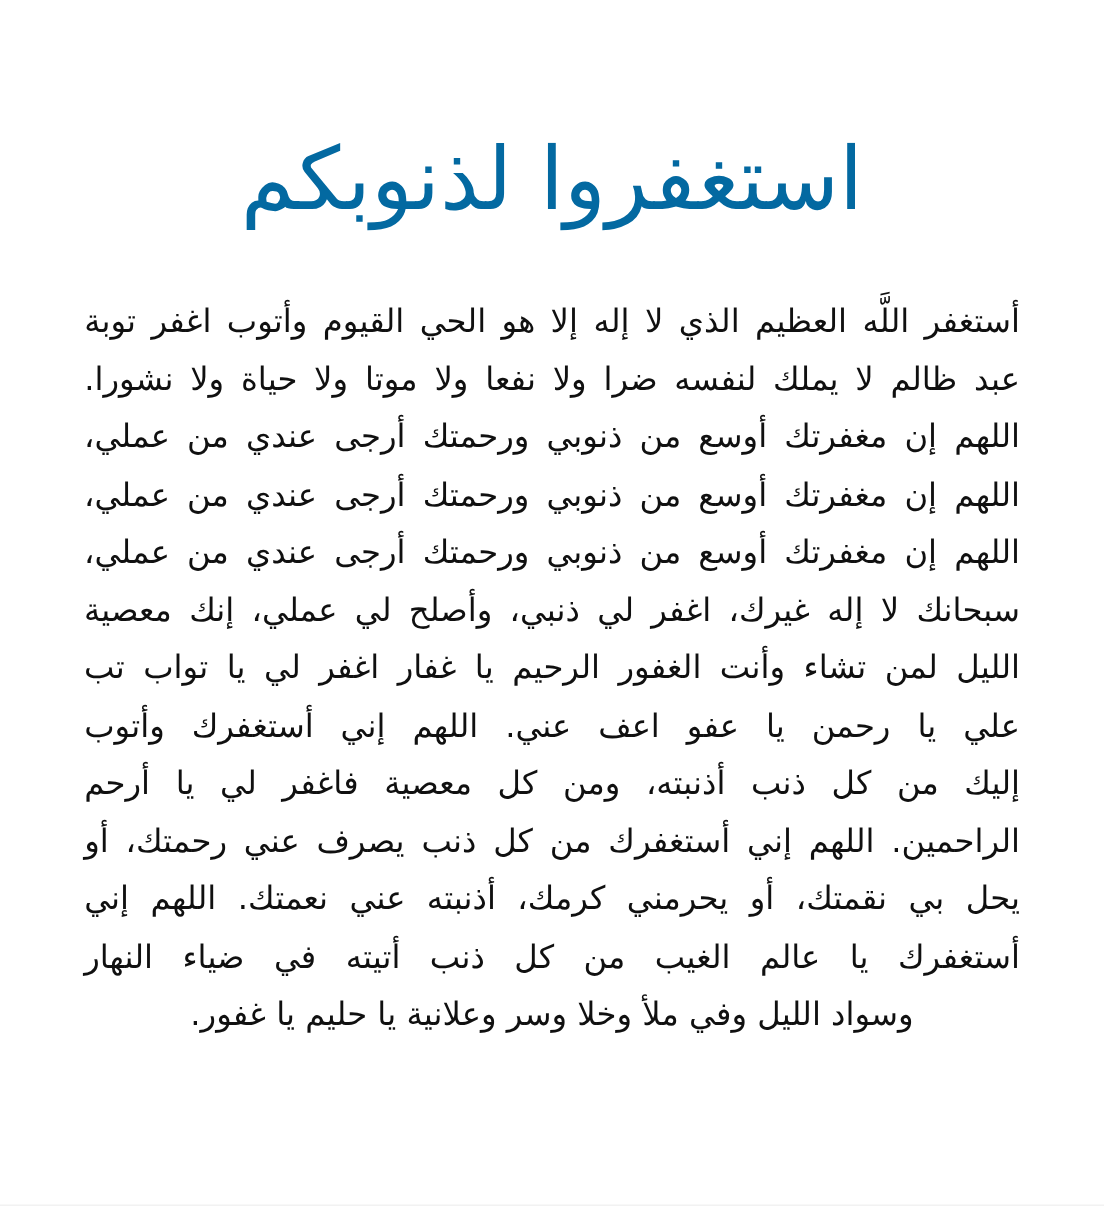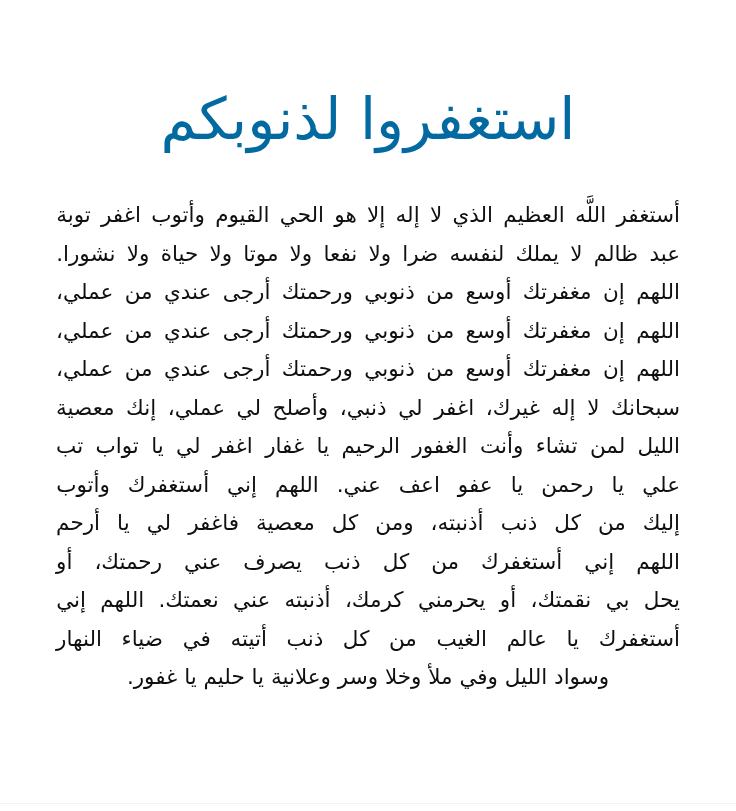--- a/index.html
+++ b/index.html
@@ -224,6 +224,7 @@
         <span class="w">أرحم</span>
       </div>
       <div class="line stretch">
+        <span class="w">الراحمين.</span>
         <span class="w">اللهم</span>
         <span class="w">إني</span>
         <span class="w">أستغفرك</span>

